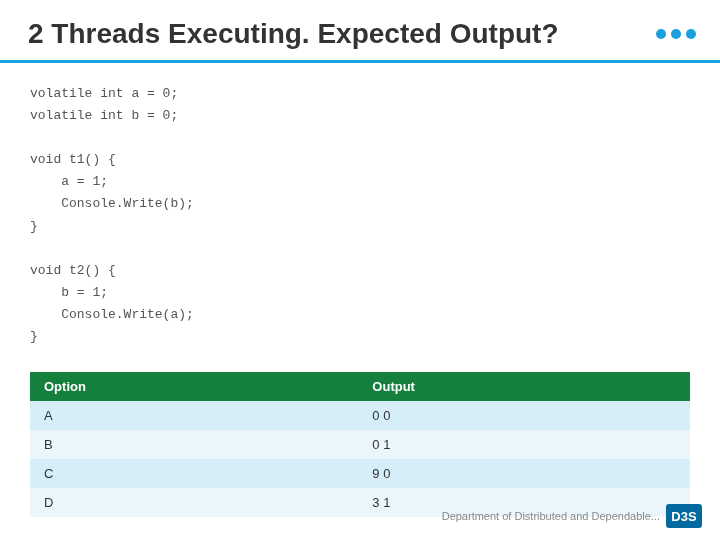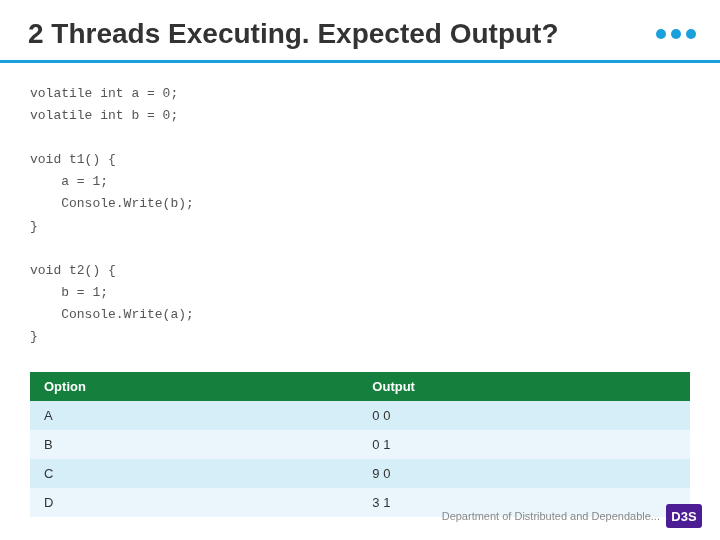--- a/index.html
+++ b/index.html
@@ -119,7 +119,7 @@
       display: flex;
       align-items: center;
       justify-content: center;
-      background: #4c1d95;
+      background: #0369a1;
       color: #ffffff;
       font-weight: bold;
       font-size: 13px;

